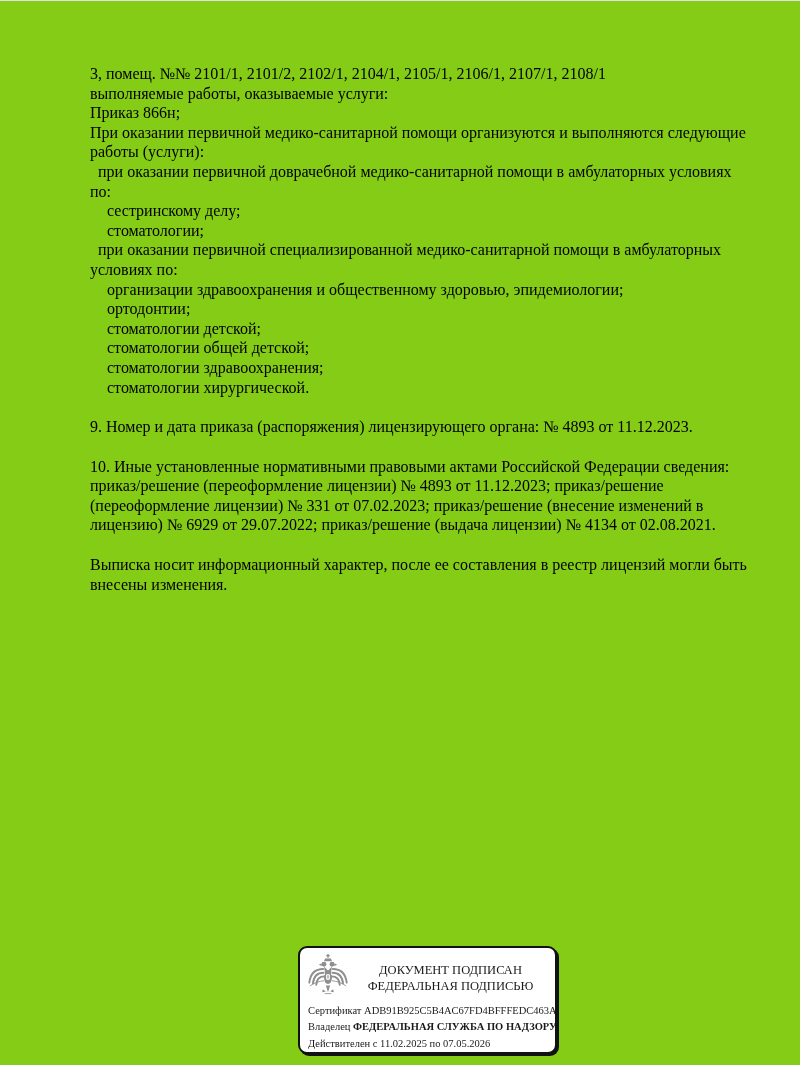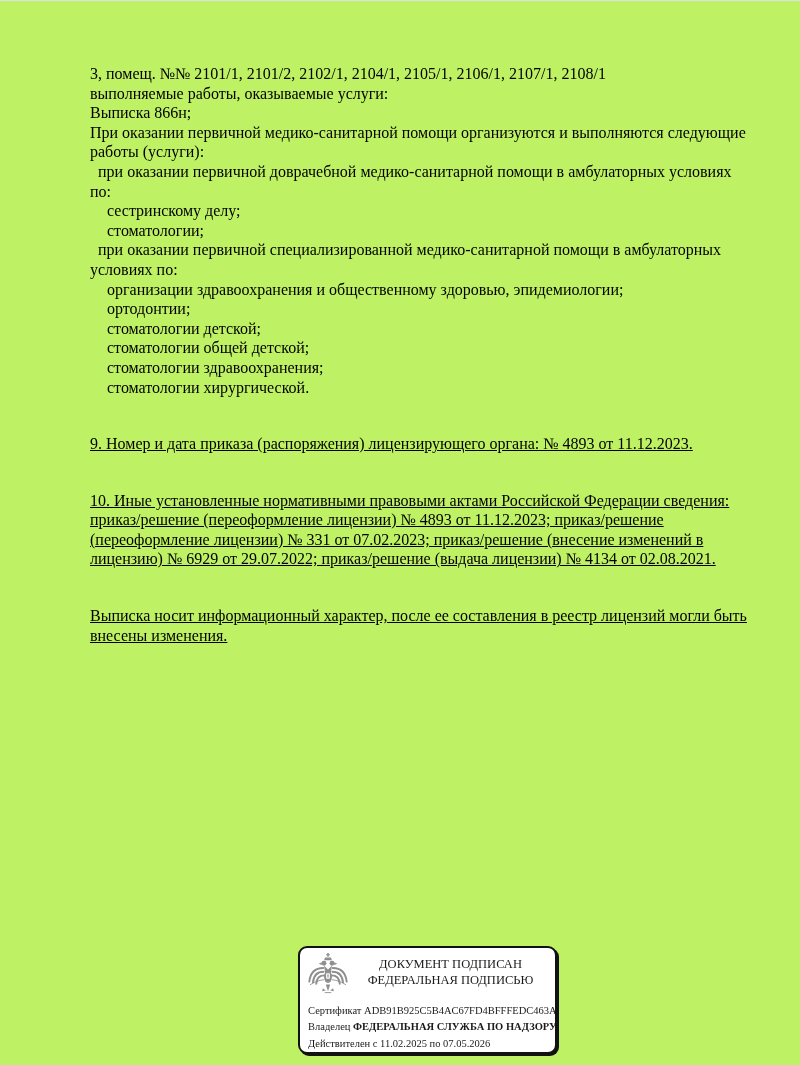--- a/index.html
+++ b/index.html
@@ -13,7 +13,7 @@
   }
   .page {
     position: absolute; inset: 0;
-    background: #bef264;
+    background: #84cc16;
     border-top: 1px solid #dde1e6;
   }
   .text-block {

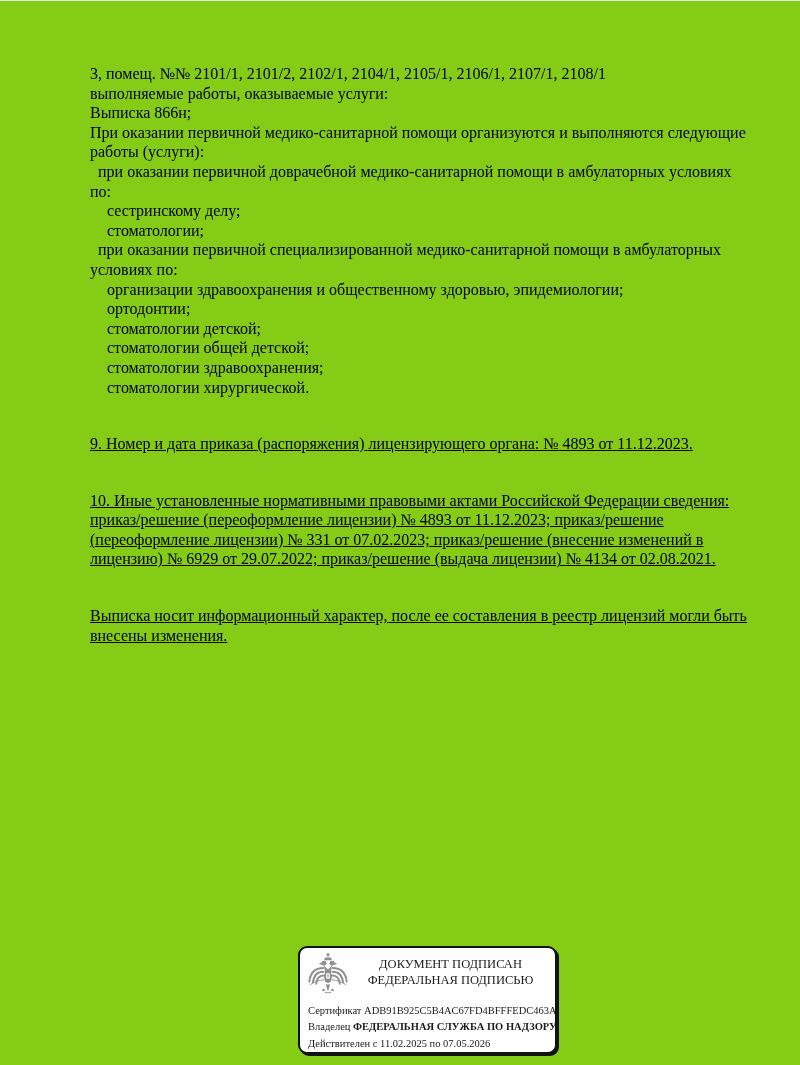--- a/index.html
+++ b/index.html
@@ -64,7 +64,7 @@
     <p class="para">
       <span class="ln">3, помещ. №№ 2101/1, 2101/2, 2102/1, 2104/1, 2105/1, 2106/1, 2107/1, 2108/1</span>
       <span class="ln">выполняемые работы, оказываемые услуги:</span>
-      <span class="ln">Выписка 866н;</span>
+      <span class="ln">Приказ 866н;</span>
       <span class="ln">При оказании первичной медико-санитарной помощи организуются и выполняются следующие</span>
       <span class="ln">работы (услуги):</span>
       <span class="ln i1">при оказании первичной доврачебной медико-санитарной помощи в амбулаторных условиях</span>

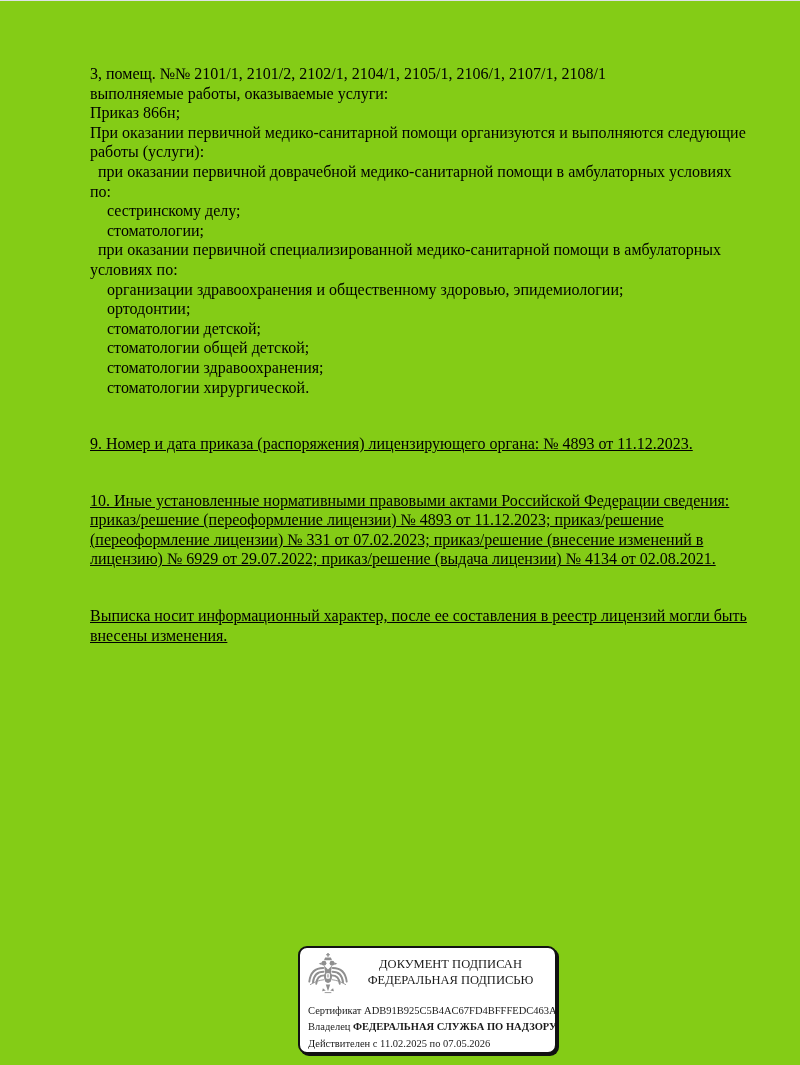--- a/index.html
+++ b/index.html
@@ -22,7 +22,7 @@
     font-size: 16px; line-height: 19.6px;
   }
   .para { margin: 0; }
-  .para + .para { margin-top: 37px; text-decoration: underline; }
+  .para + .para { margin-top: 20px; }
   .ln { display: block; white-space: nowrap; }
   .i1 { padding-left: 8px; font-family: Liberation Serif, serif; }
   .i2 { padding-left: 17px; }

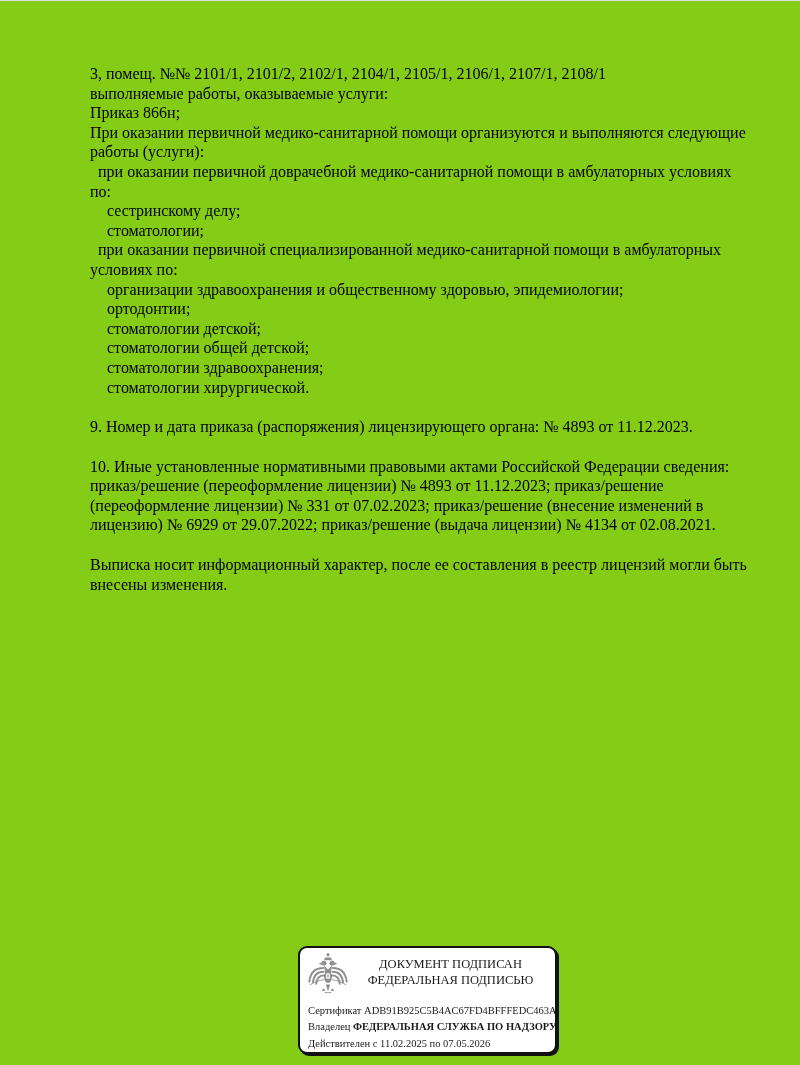--- a/index.html
+++ b/index.html
@@ -37,7 +37,7 @@
     box-shadow: 2px 2px 0 #121212;
     overflow: hidden;
   }
-  .stamp-head { display: flex; align-items: flex-start; height: 48px; padding: 4px 4px 0 6px; }
+  .stamp-head { display: flex; align-items: center; height: 48px; padding: 4px 4px 0 6px; }
   .emblem { width: 44px; height: 46px; flex: 0 0 auto; }
   .stamp-title {
     flex: 1; text-align: center;

